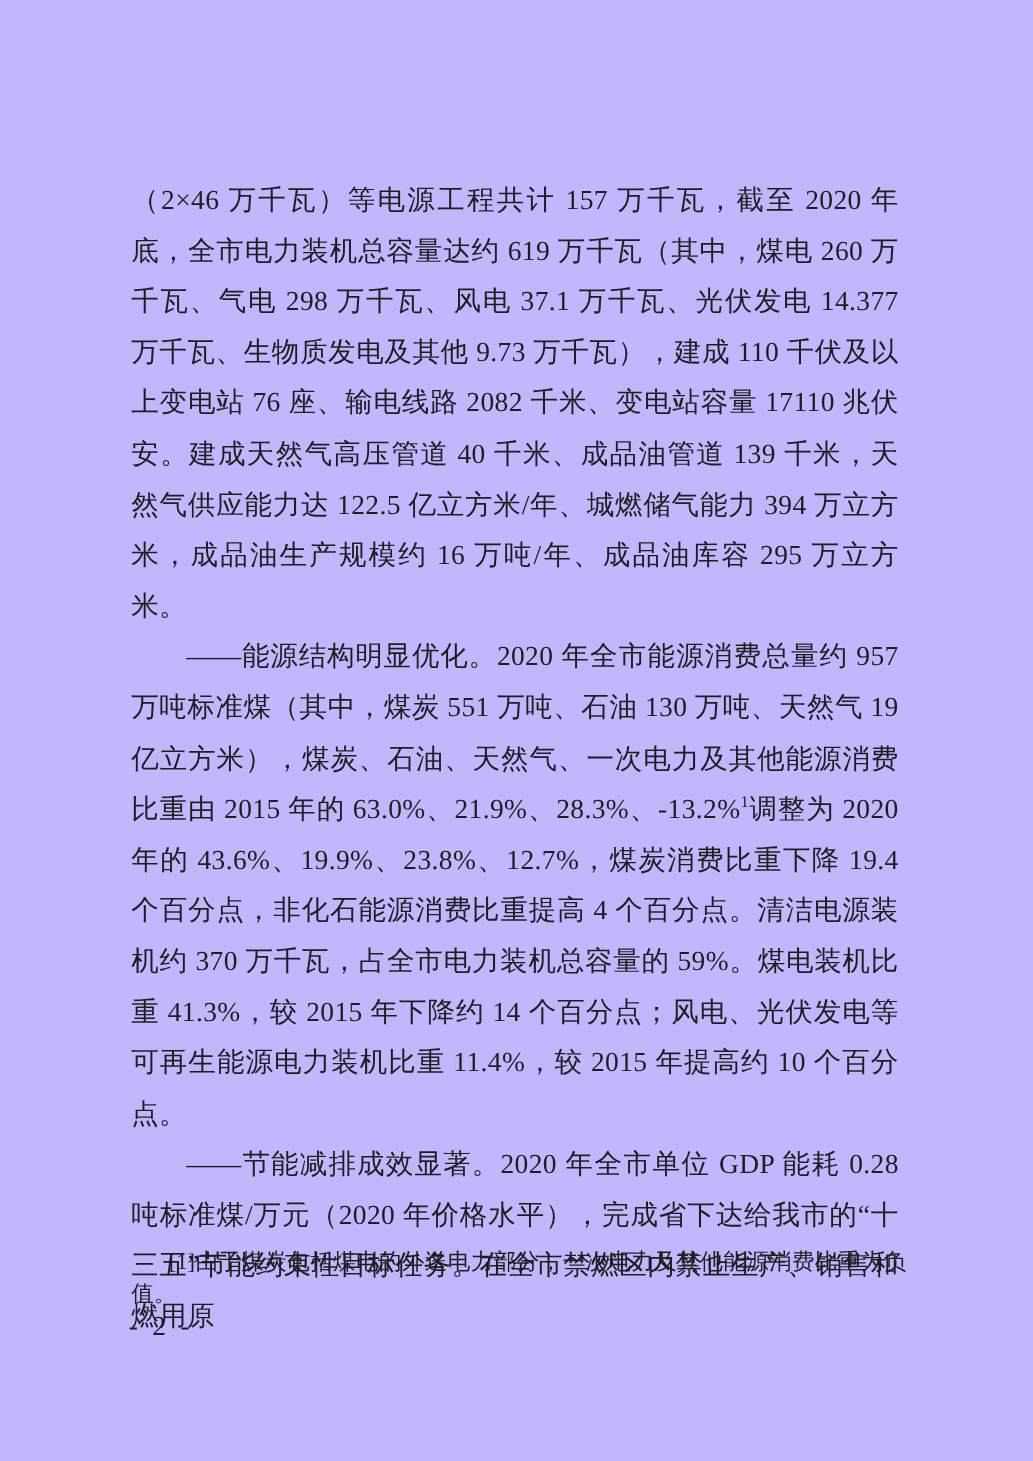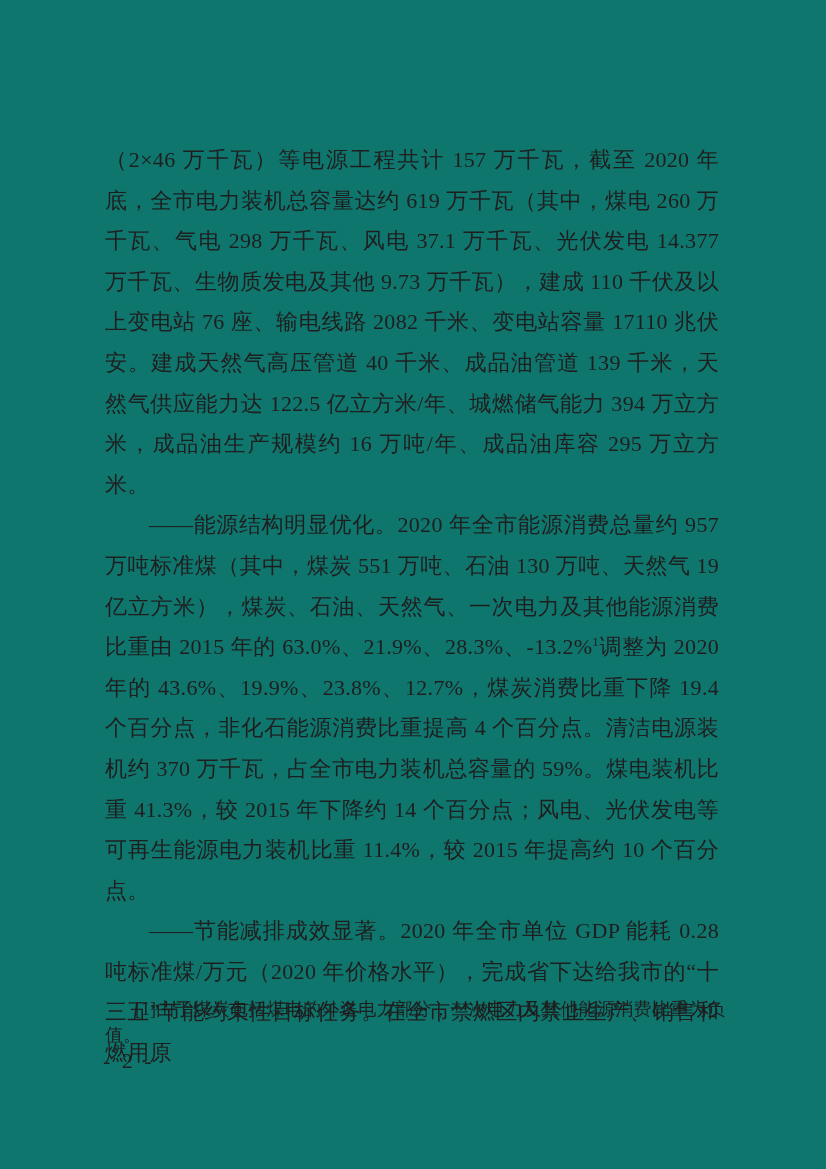--- a/index.html
+++ b/index.html
@@ -12,7 +12,7 @@
     width: 826px;
     height: 1169px;
     margin: 0 auto;
-    background: #0f766e;
+    background: #c4b5fd;
     overflow: hidden;
     font-family: "Liberation Serif", "DejaVu Serif", serif;
     color: #1e1e1e;

